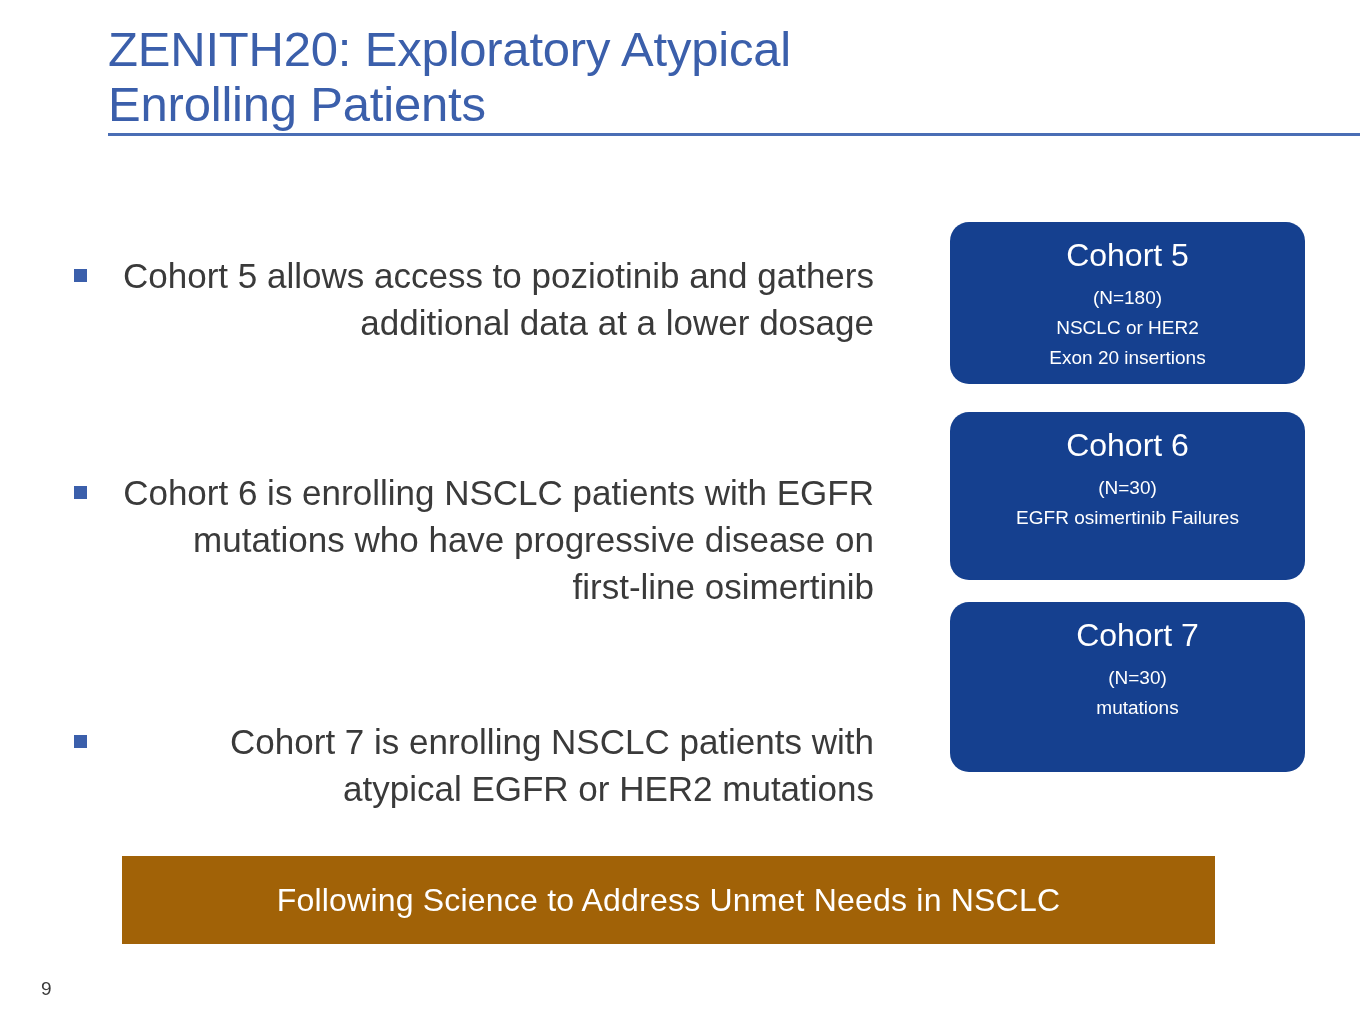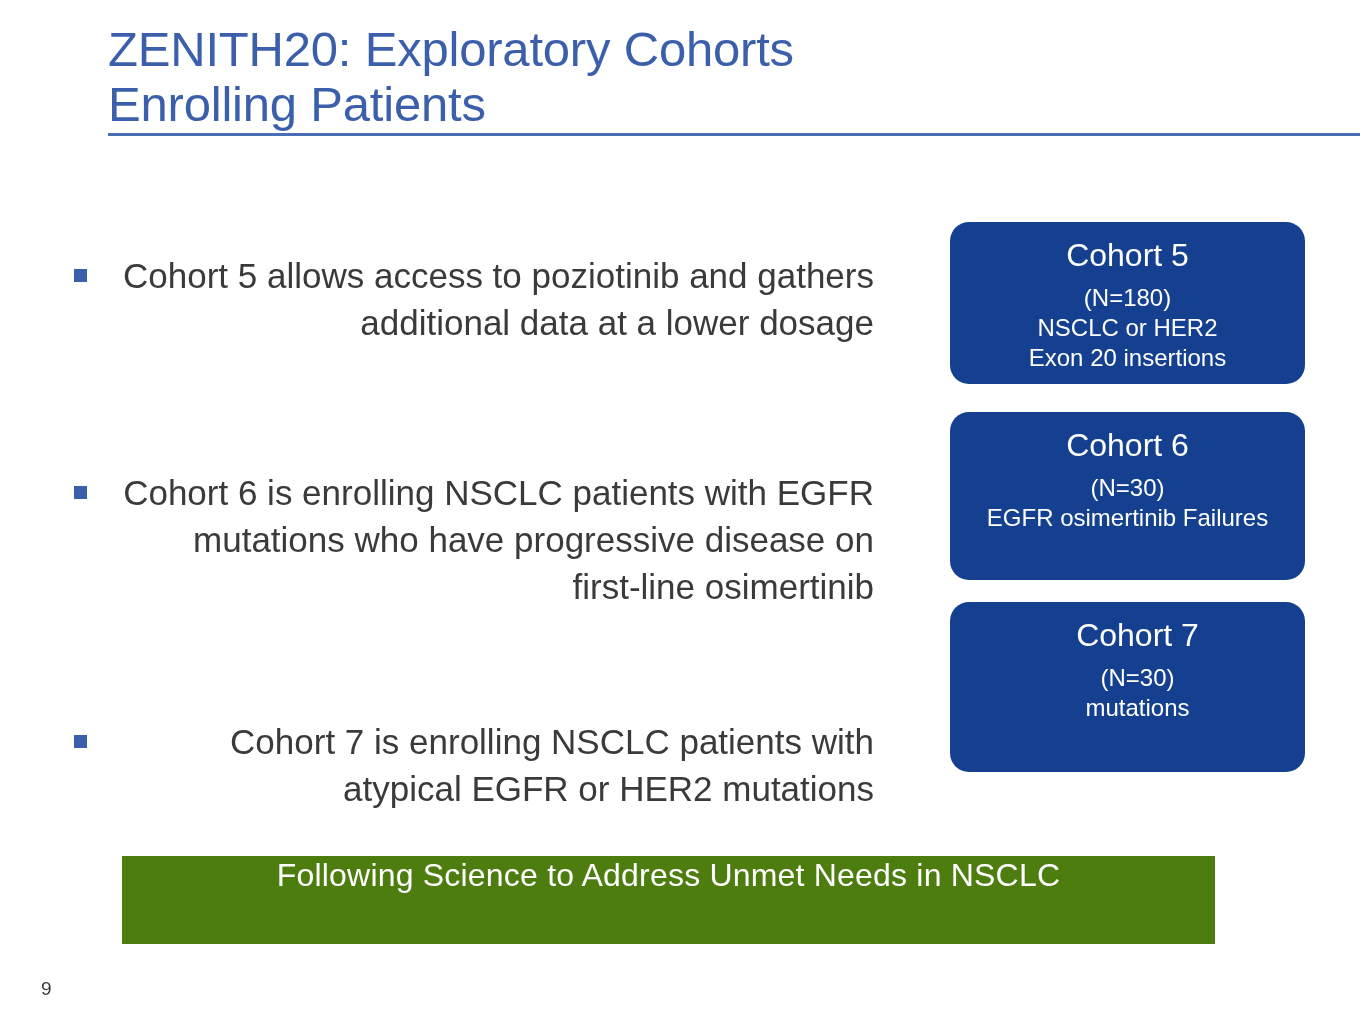--- a/index.html
+++ b/index.html
@@ -143,7 +143,7 @@
 <div id="slide">
 
   <div id="title-block">
-    <div class="title-line">ZENITH20: Exploratory Cohorts</div>
+    <div class="title-line">ZENITH20: Exploratory Atypical</div>
     <div class="title-line">Enrolling Patients</div>
   </div>
   <div id="title-rule"></div>

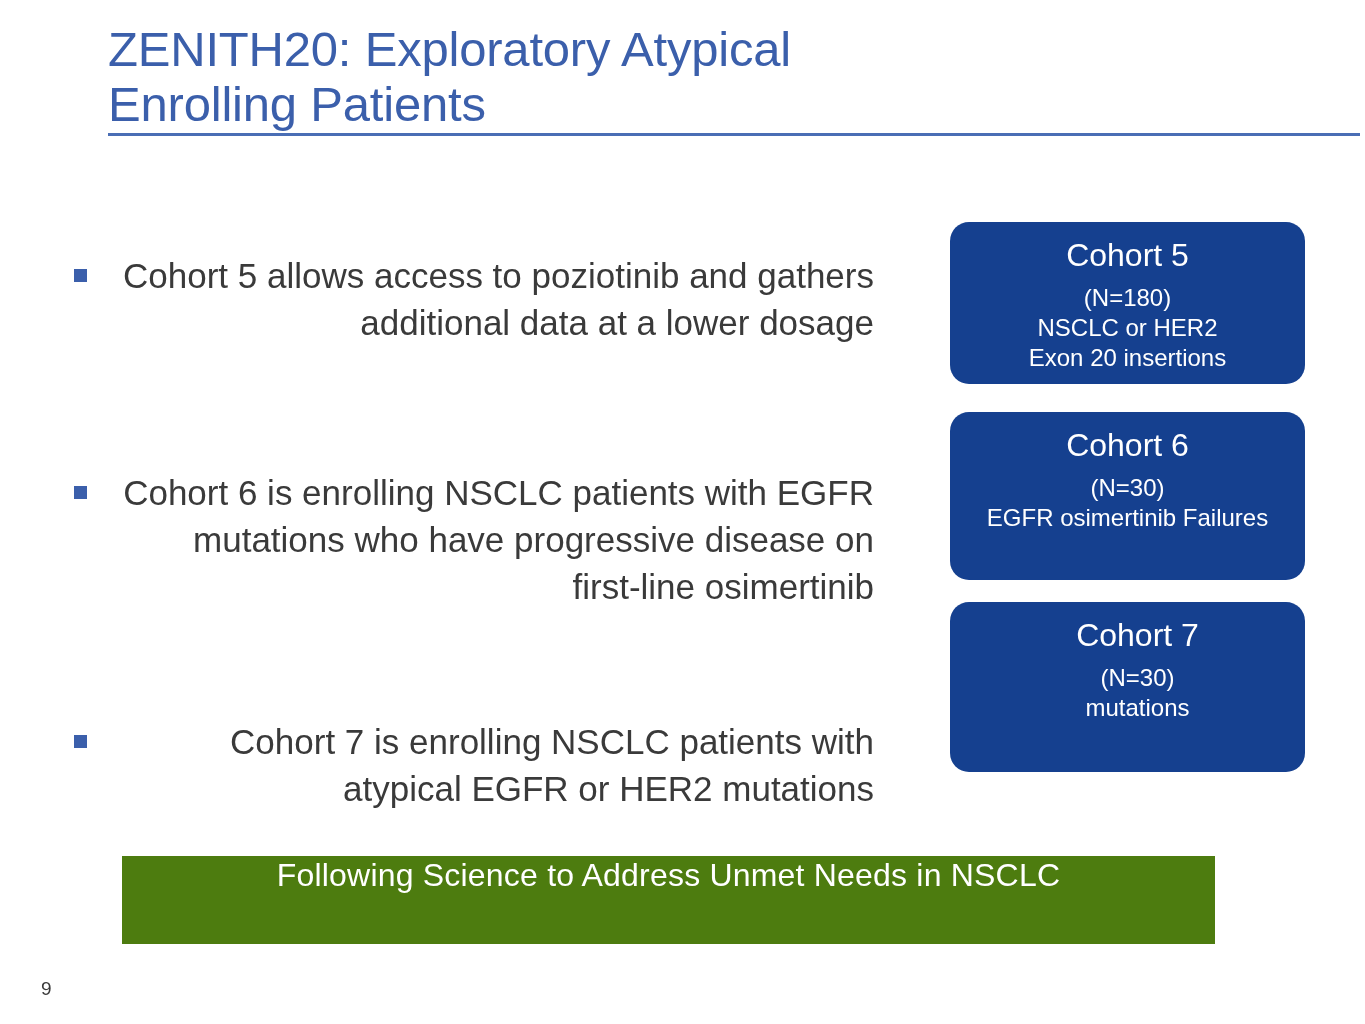--- a/index.html
+++ b/index.html
@@ -100,7 +100,7 @@
   }
   .cohort-sub {
     margin-top: 8px;
-    font-size: 24px;
+    font-size: 19px;
     line-height: 30px;
     font-weight: normal;
     color: #ffffff;

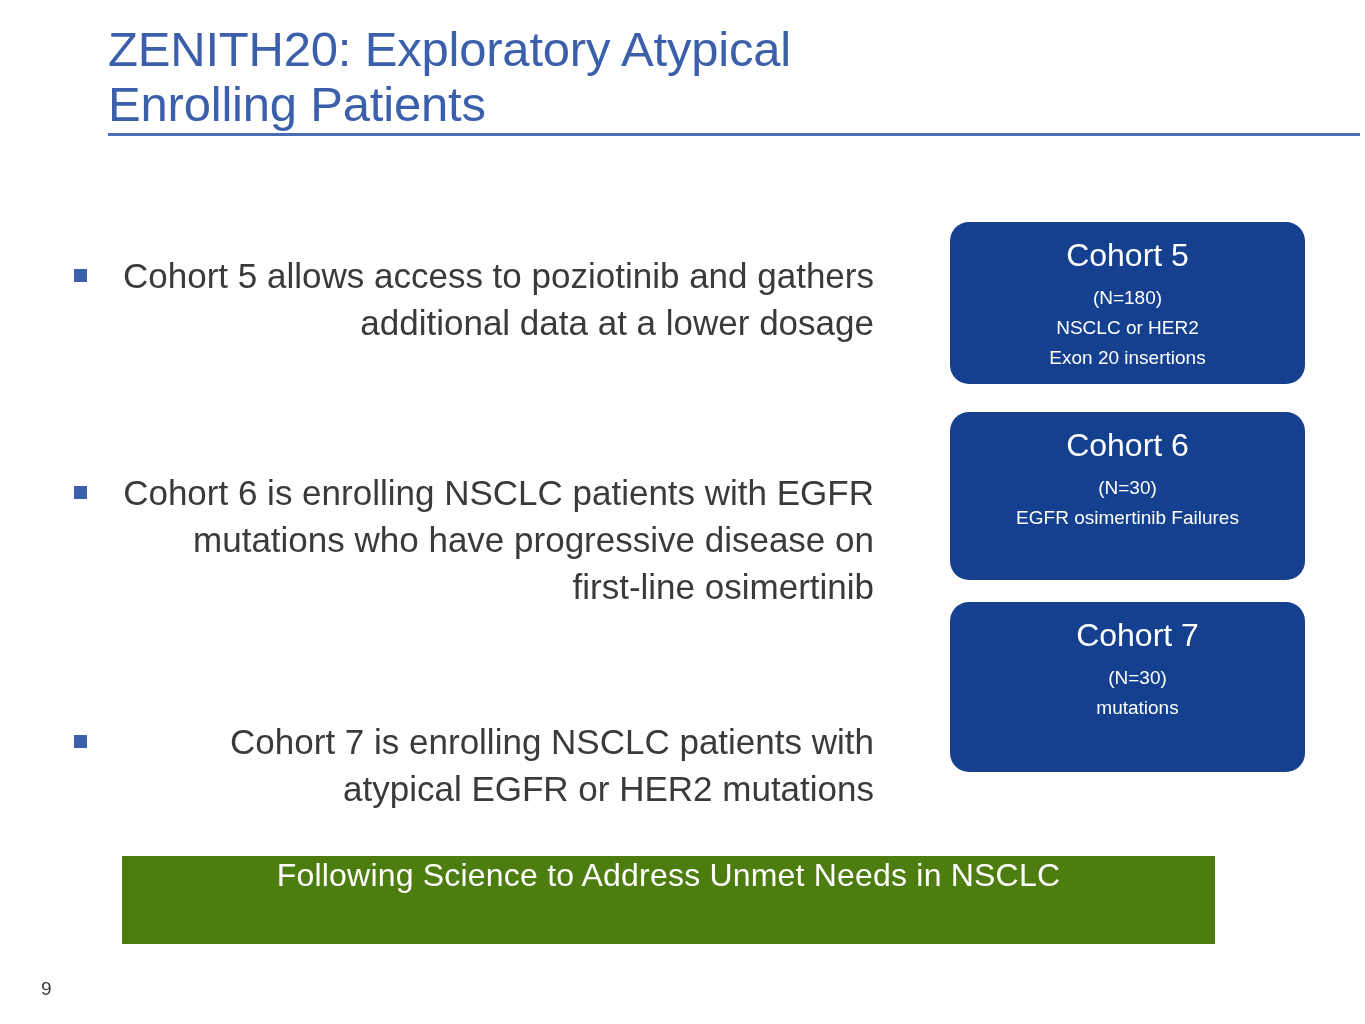--- a/index.html
+++ b/index.html
@@ -114,9 +114,9 @@
     top: 856px;
     width: 1093px;
     height: 88px;
-    background: #4d7c0f;
+    background: #a16207;
     display: flex;
-    align-items: flex-start;
+    align-items: center;
     justify-content: center;
   }
   #banner-text {

